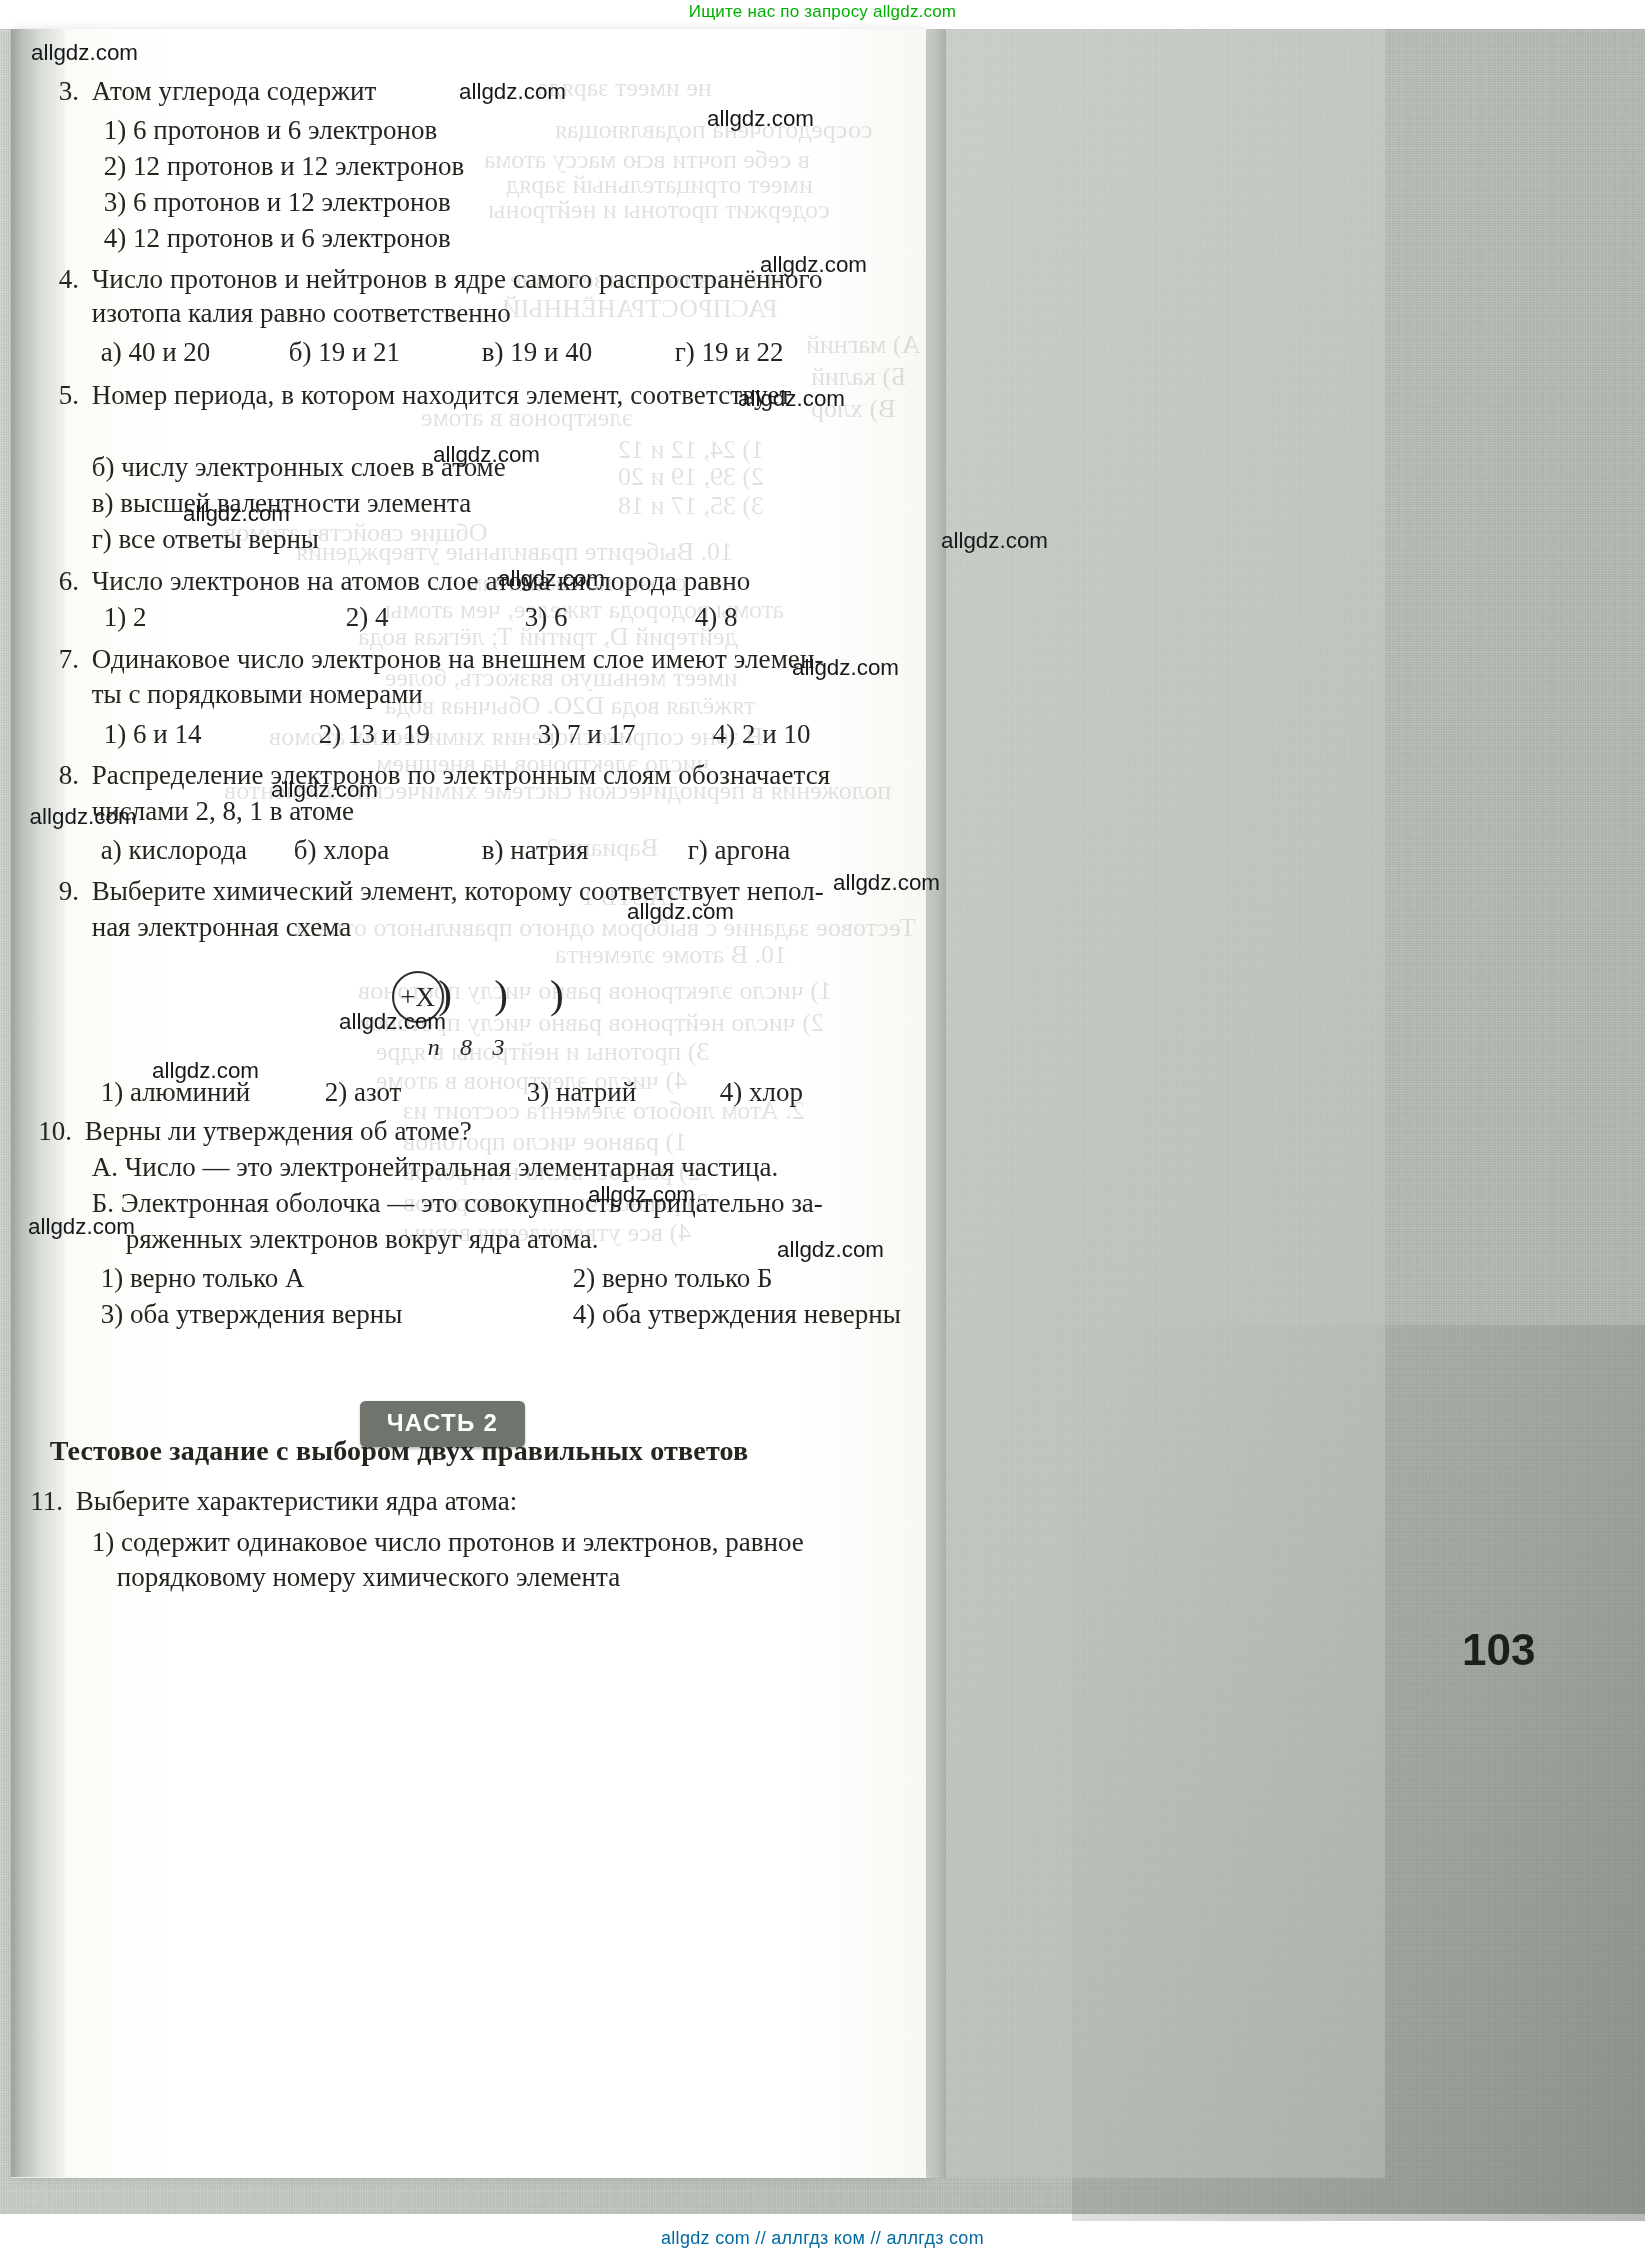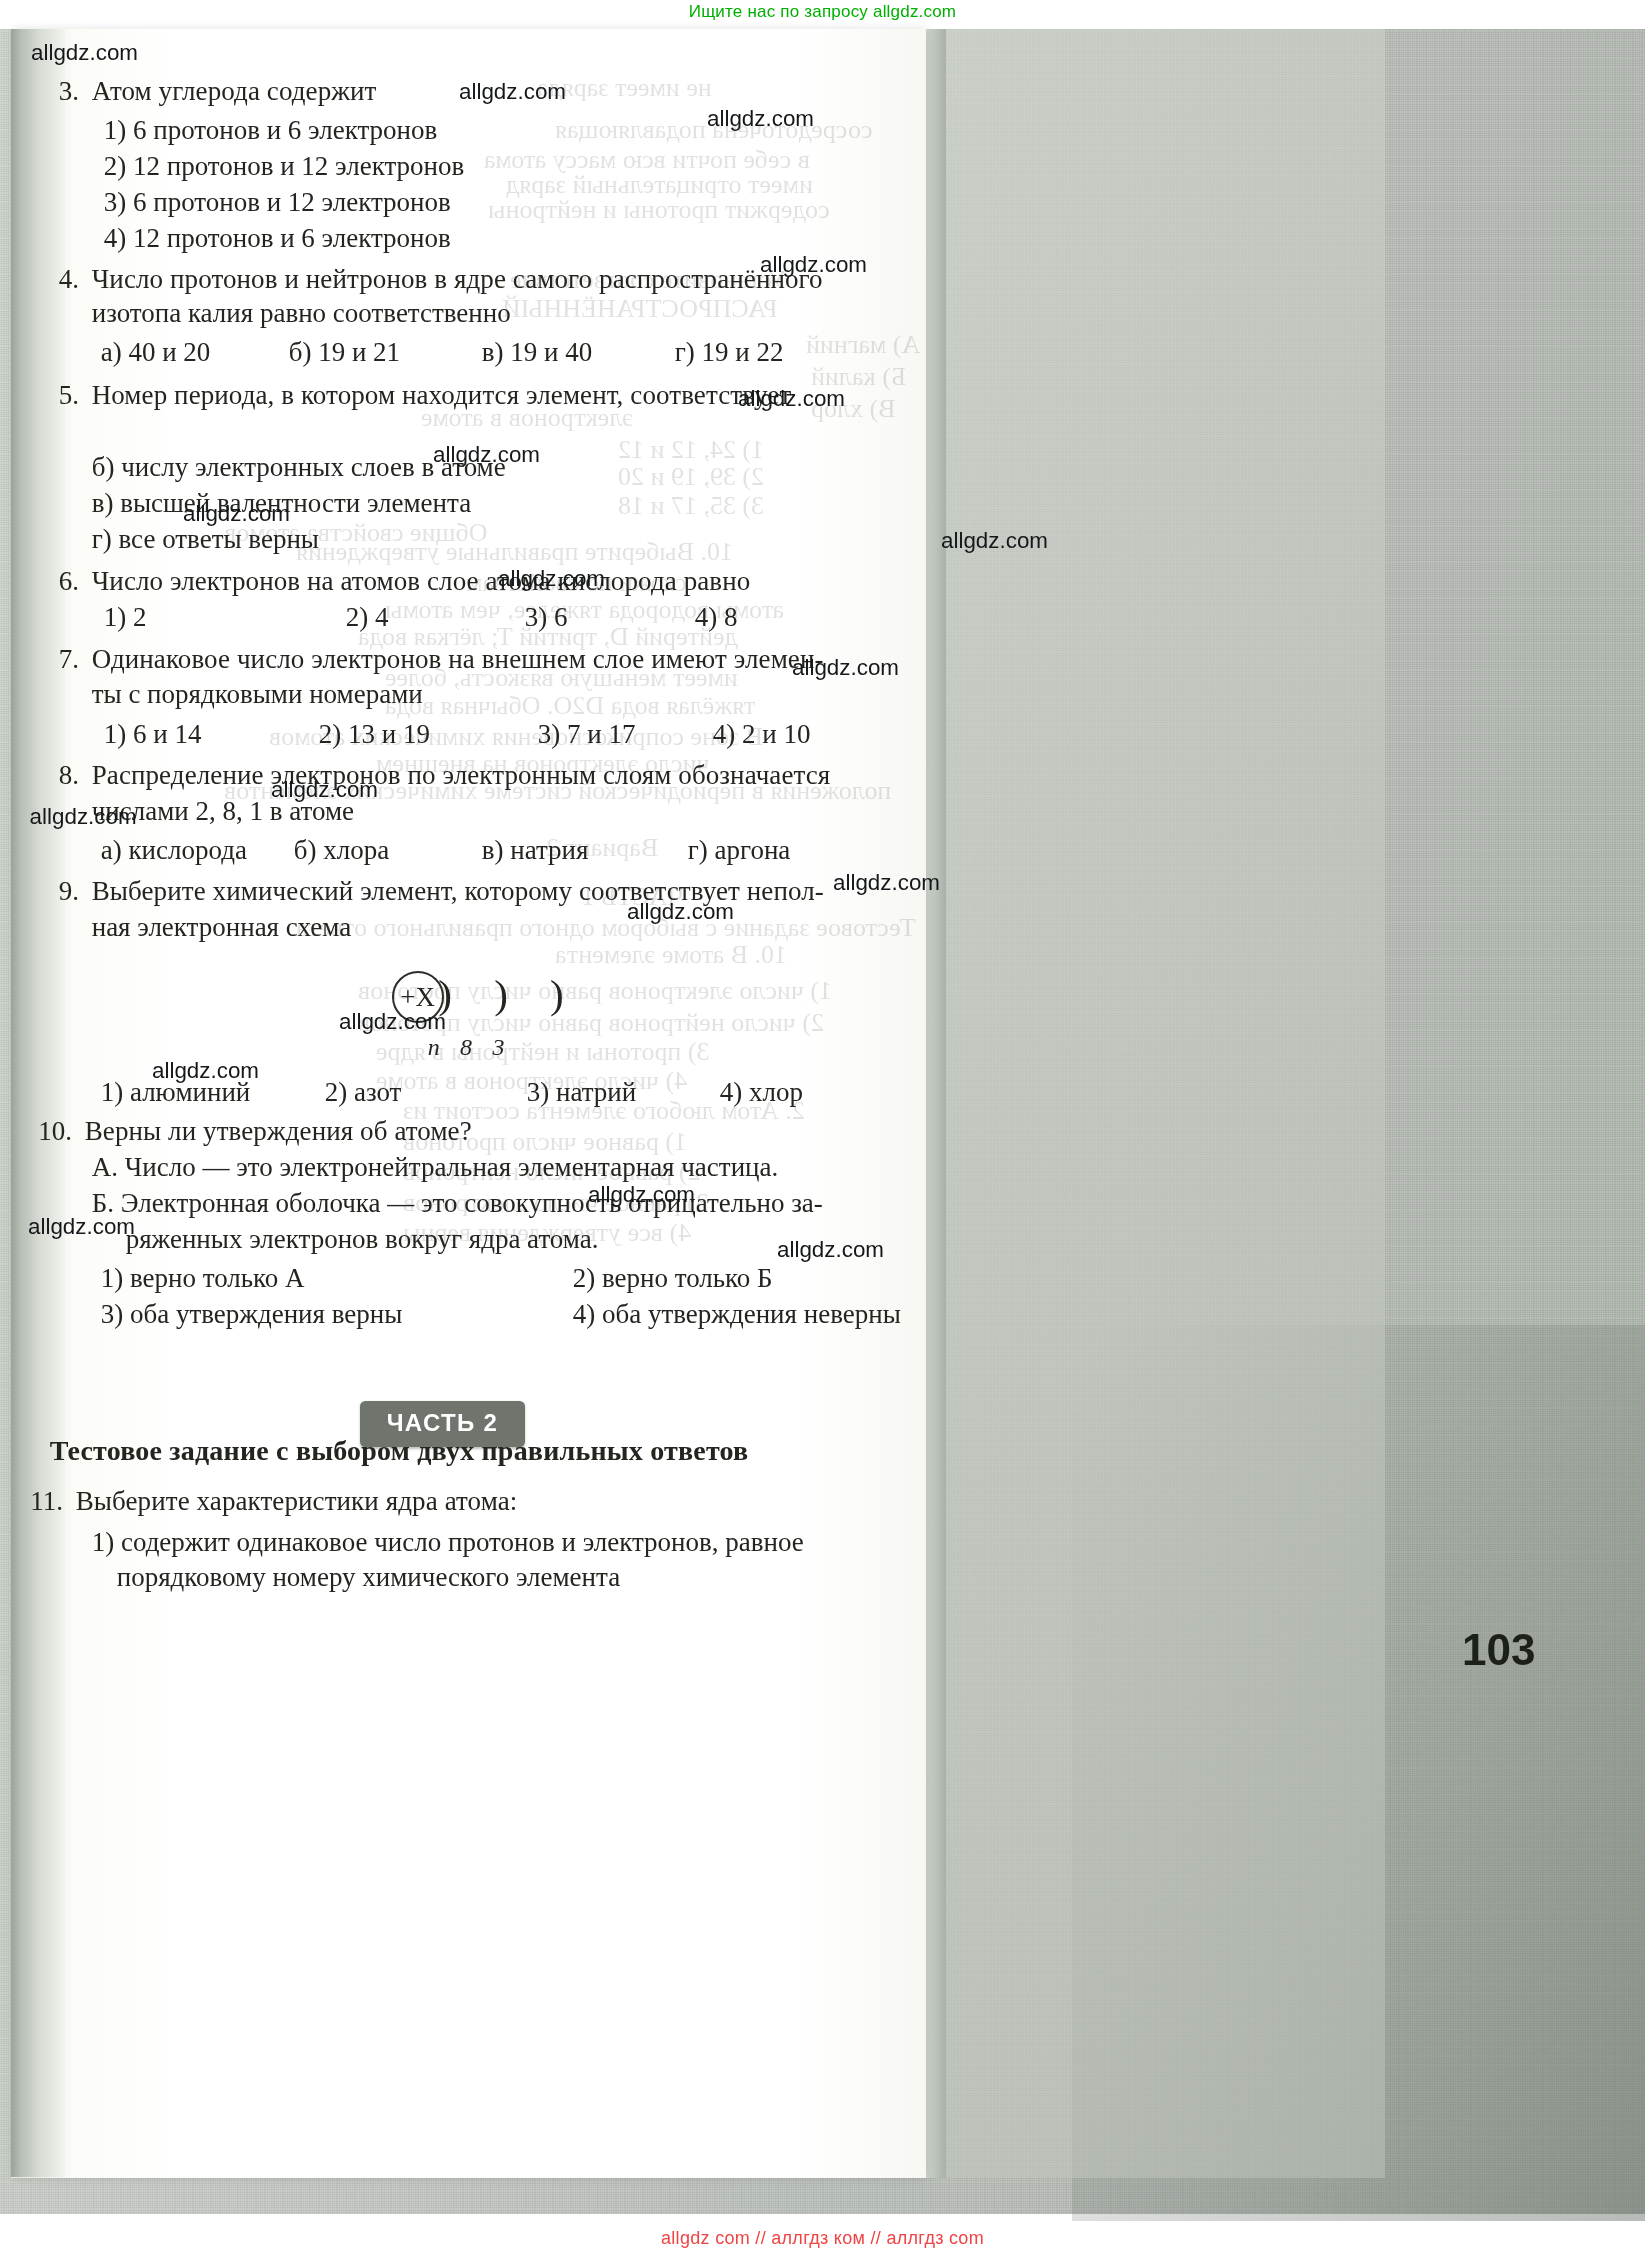--- a/index.html
+++ b/index.html
@@ -40,7 +40,7 @@
     text-align: center;
     font-family: "Liberation Sans", sans-serif;
     font-size: 18px;
-    color: #ef4444;
+    color: #0369a1;
     letter-spacing: 0.3px;
   }
 

